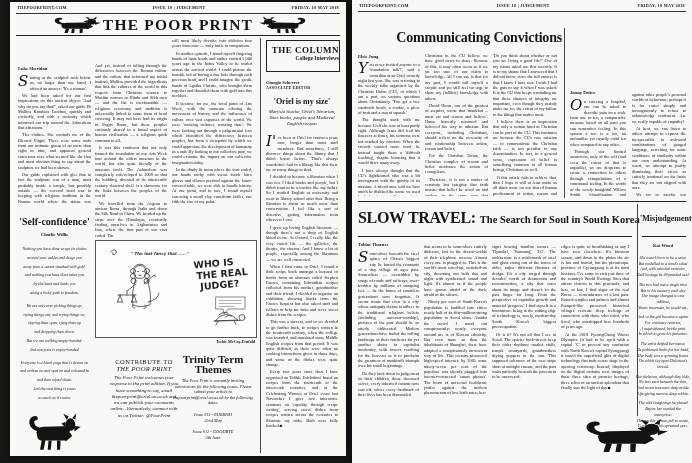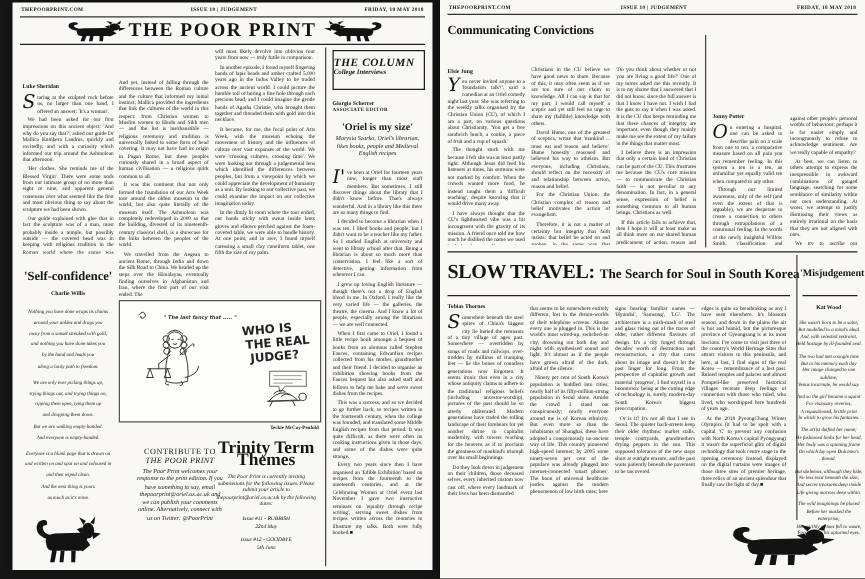--- a/index.html
+++ b/index.html
@@ -229,7 +229,7 @@
     </div>
     <div class="hrule thin" style="top:11px;left:6px;right:6px;"></div>
 
-    <div class="abs headline" style="left:6px;top:19px;width:204px;font-size:10px;letter-spacing:-0.2px;">Communicating Convictions</div>
+    <div class="abs headline" style="left:6px;top:30px;width:204px;font-size:14px;letter-spacing:-0.2px;text-align:right;">Communicating Convictions</div>
     <div class="abs byline" style="left:6px;top:54px;">Elsie Jung</div>
     <div class="abs col dc" style="left:6px;top:62px;width:62px;height:134px;">
         <p>You never invited anyone to a 'foundation talk'!', said a comedian at an Oriel comedy night last year. She was referring to the weekly talks organised by the Christian Union (CU), of which I am a part, on various questions about Christianity. 'You get a free sandwich lunch, a cookie, a piece of fruit and a cup of squash.'</p>

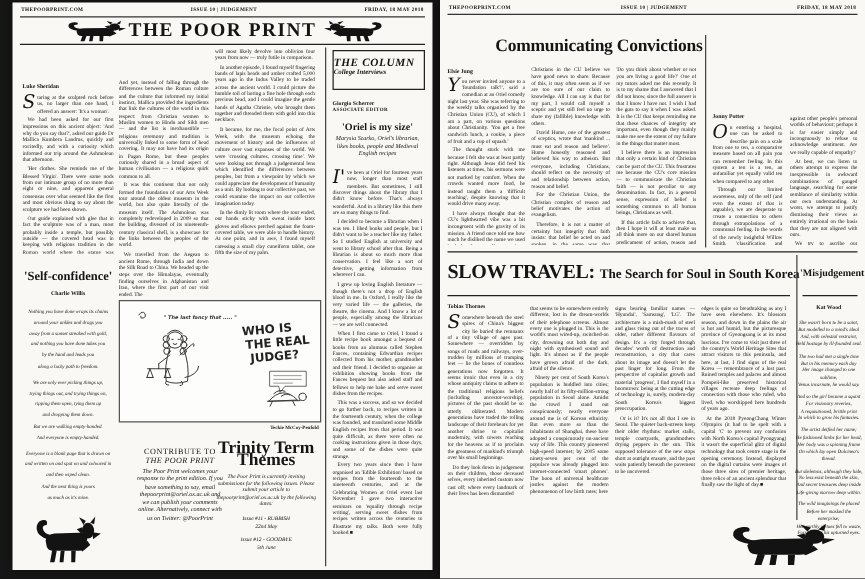--- a/index.html
+++ b/index.html
@@ -40,7 +40,7 @@
   .poem2 .pl:empty{height:4px;}
   .center{text-align:center;}
   
-  .colbox{border:0.8px solid #222;text-align:left;font-style:italic;}
+  .colbox{border:0.8px solid #222;text-align:right;}
   .colbox .k1{font-size:9px;font-weight:bold;letter-spacing:.5px;margin-top:4px;}
   .colbox .k2{font-size:5.5px;font-weight:bold;}
   .cartoon{border:0.7px solid #555;background:#fdfdfb;}

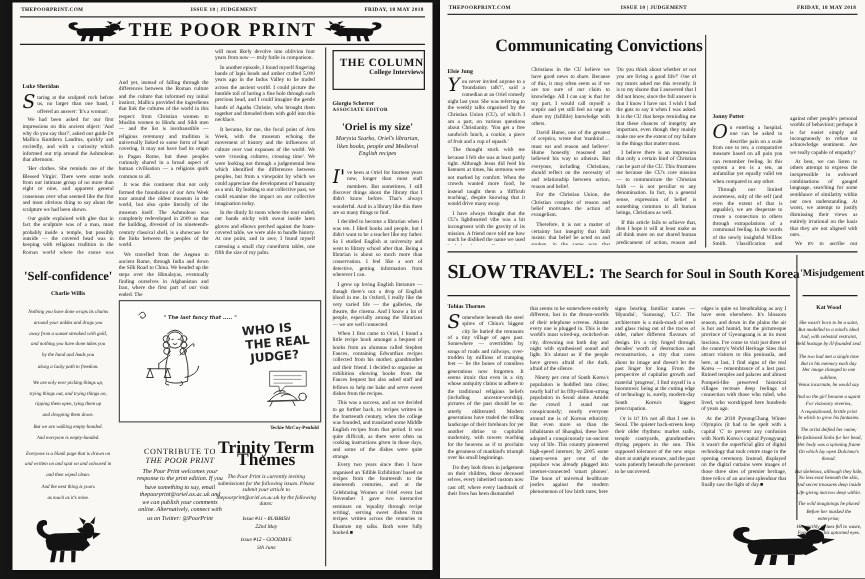--- a/index.html
+++ b/index.html
@@ -50,7 +50,7 @@
   .contrib .h2{font-size:6.5px;font-style:italic;letter-spacing:.3px;margin-bottom:3px;}
   .contrib .bd{font-style:italic;font-size:4.9px;line-height:6.3px;}
   .trinity{text-align:center;}
-  .trinity .h{font-size:14px;font-weight:bold;line-height:10px;margin-bottom:4px;}
+  .trinity .h{font-size:11px;font-weight:bold;line-height:10px;margin-bottom:4px;}
   .trinity .bd{font-style:italic;font-size:4.4px;line-height:5.6px;margin-bottom:5px;}
   .trinity .iss{font-style:italic;font-size:4.4px;line-height:5.6px;margin-top:6px;}
   .deck{font-style:italic;font-size:4.9px;line-height:5.8px;text-align:center;}

